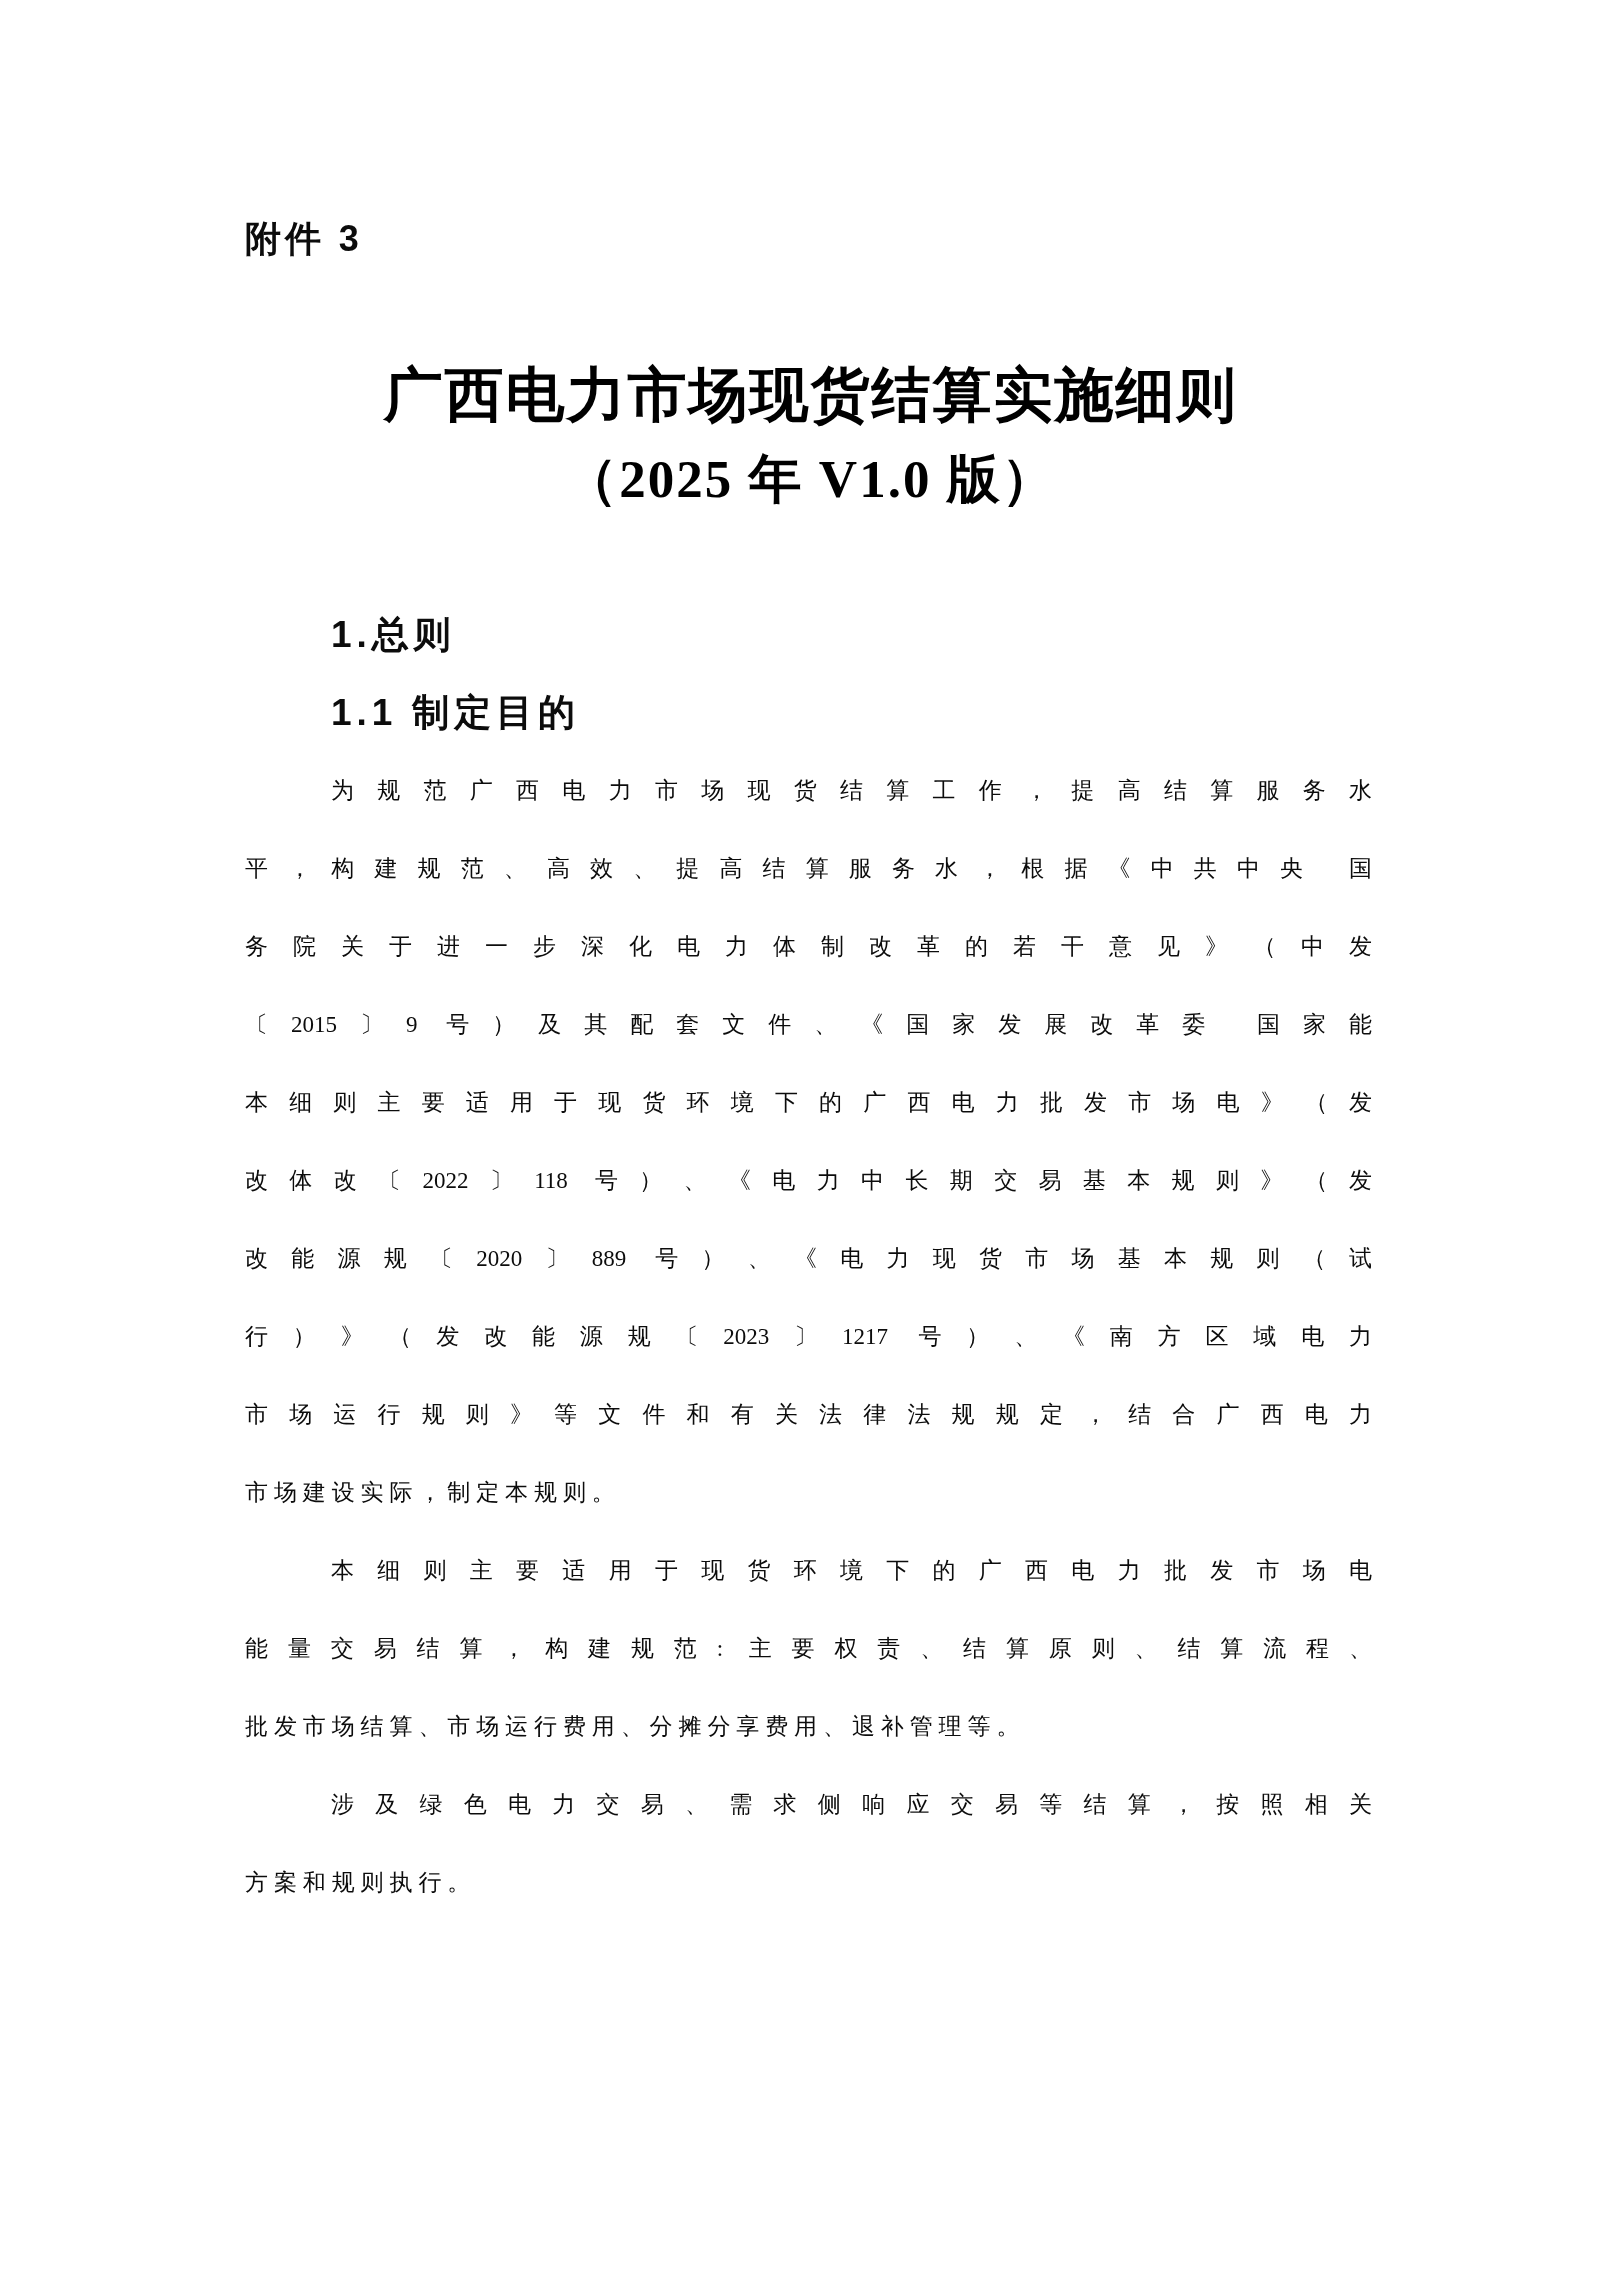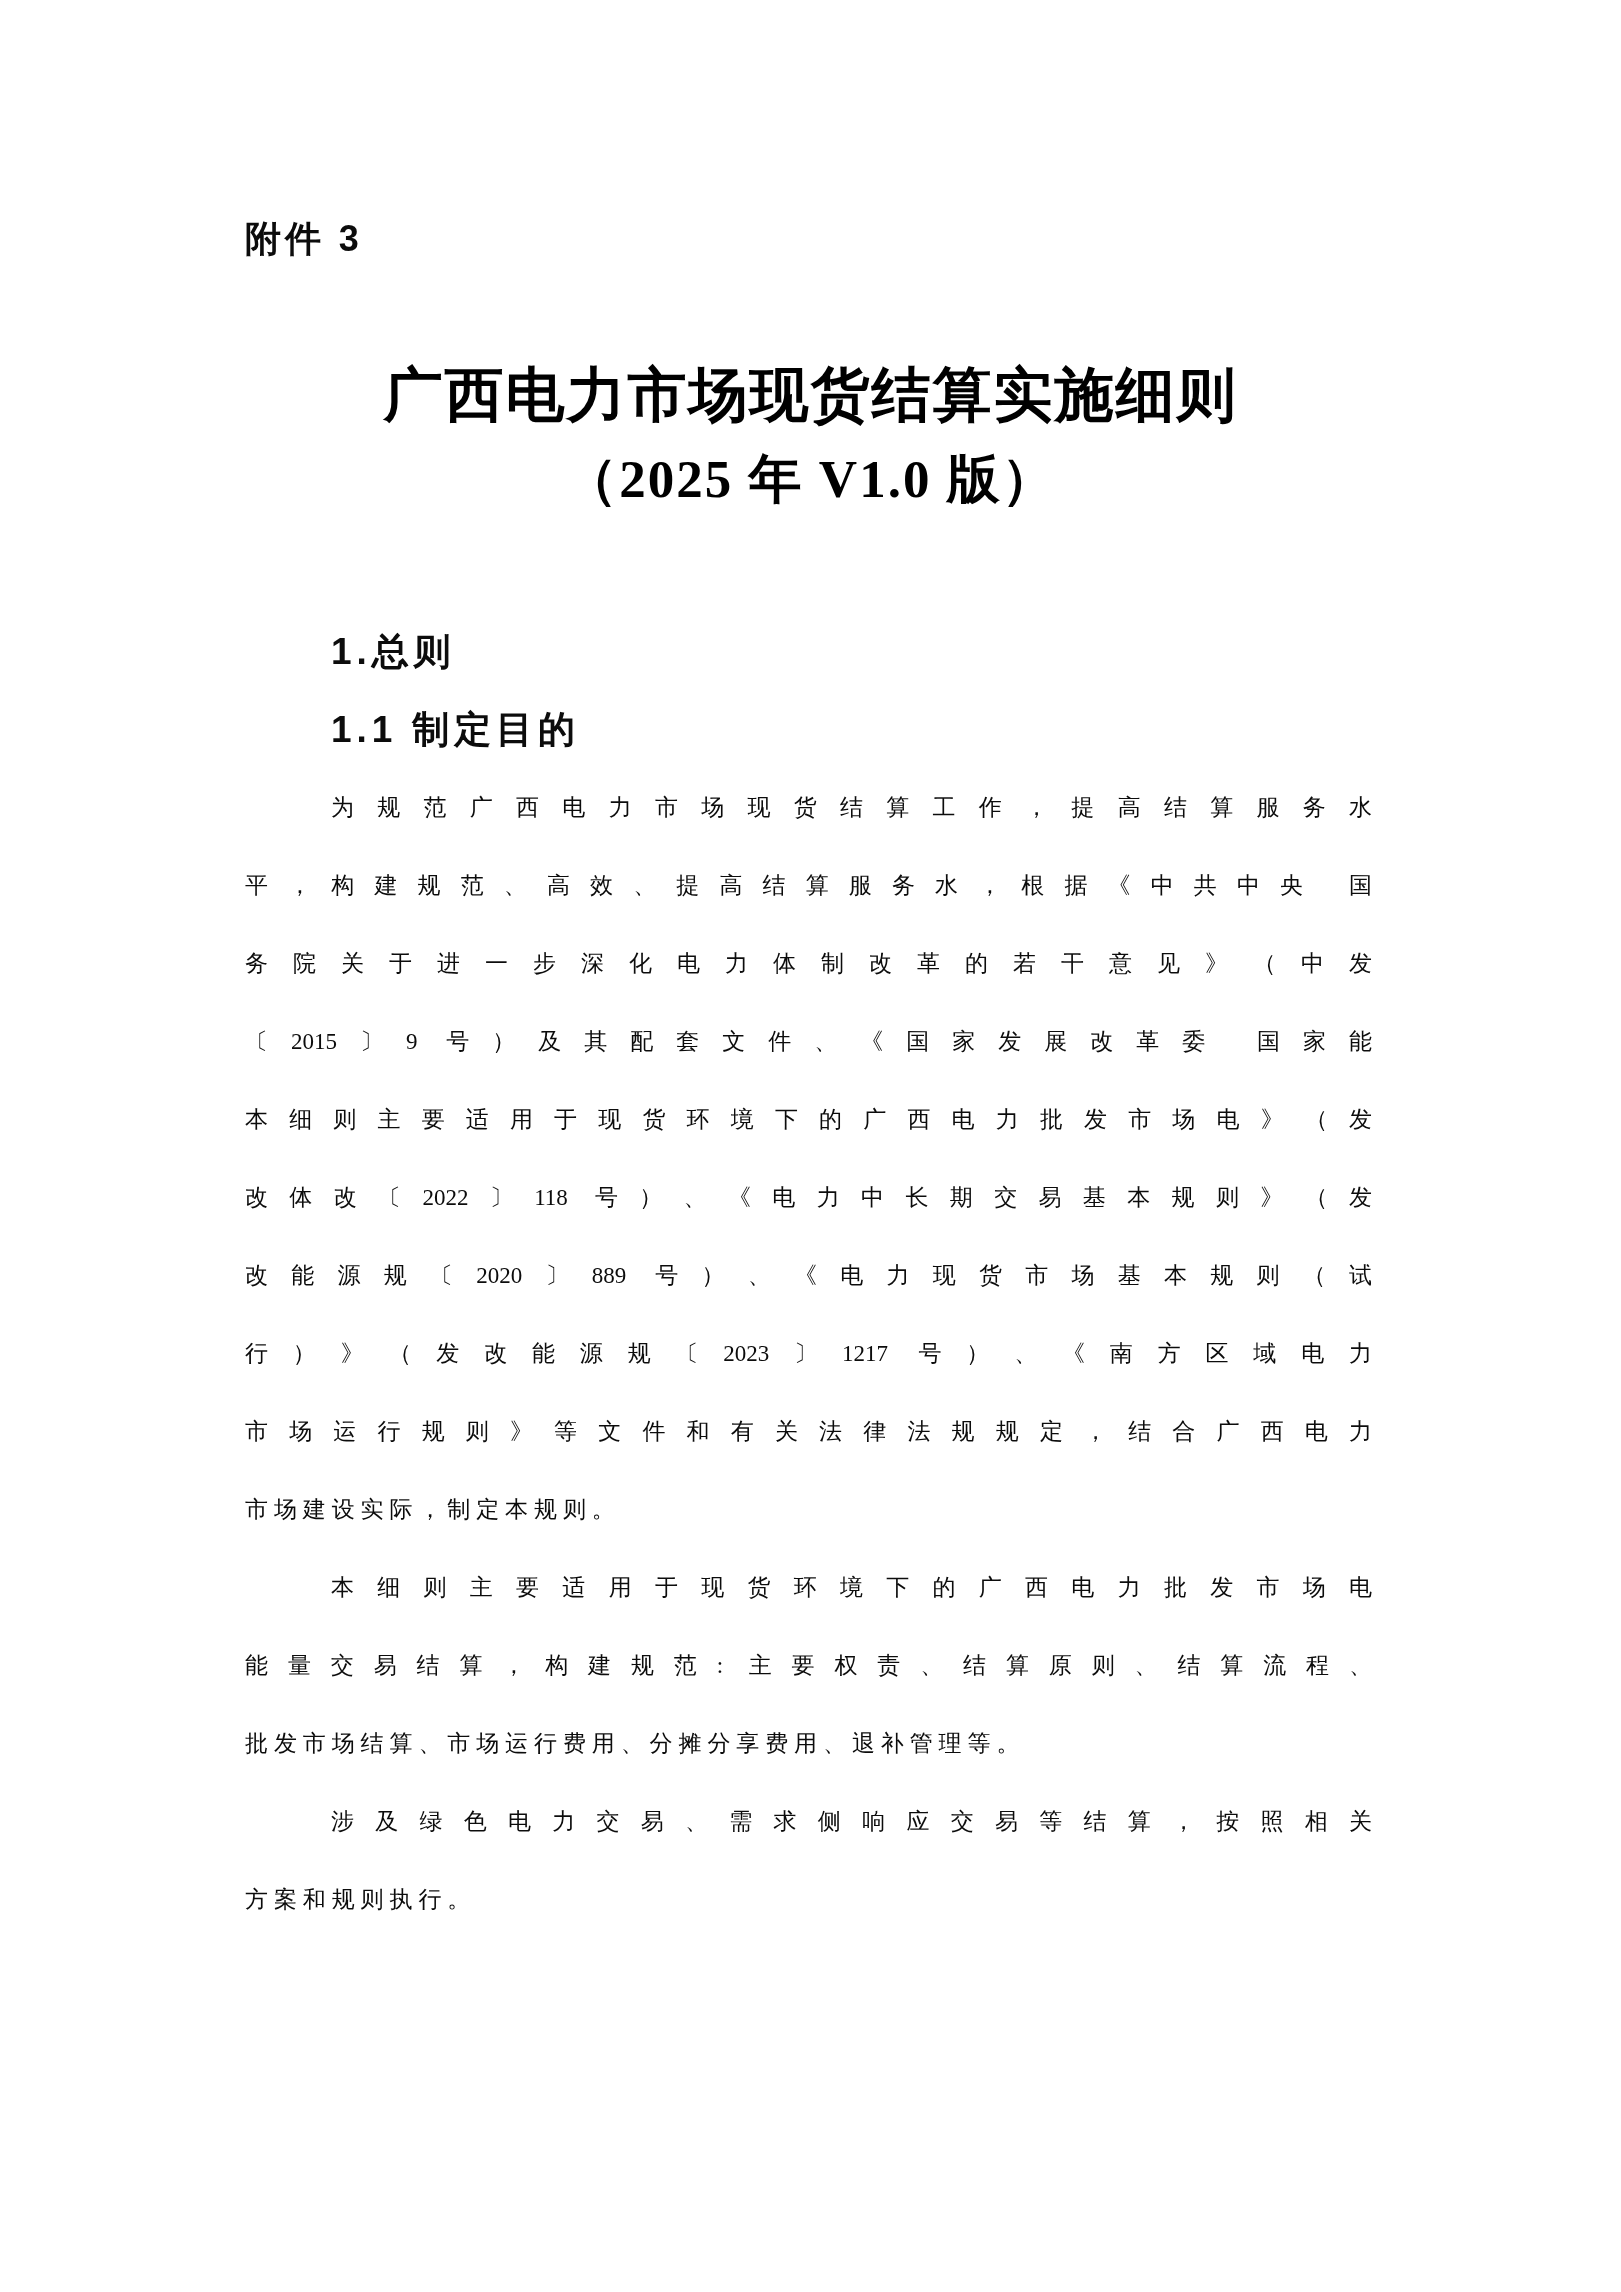--- a/index.html
+++ b/index.html
@@ -48,7 +48,7 @@
   }
   .content {
     position: absolute;
-    top: 613px;
+    top: 596px;
     left: 245px;
     width: 1127px;
   }

